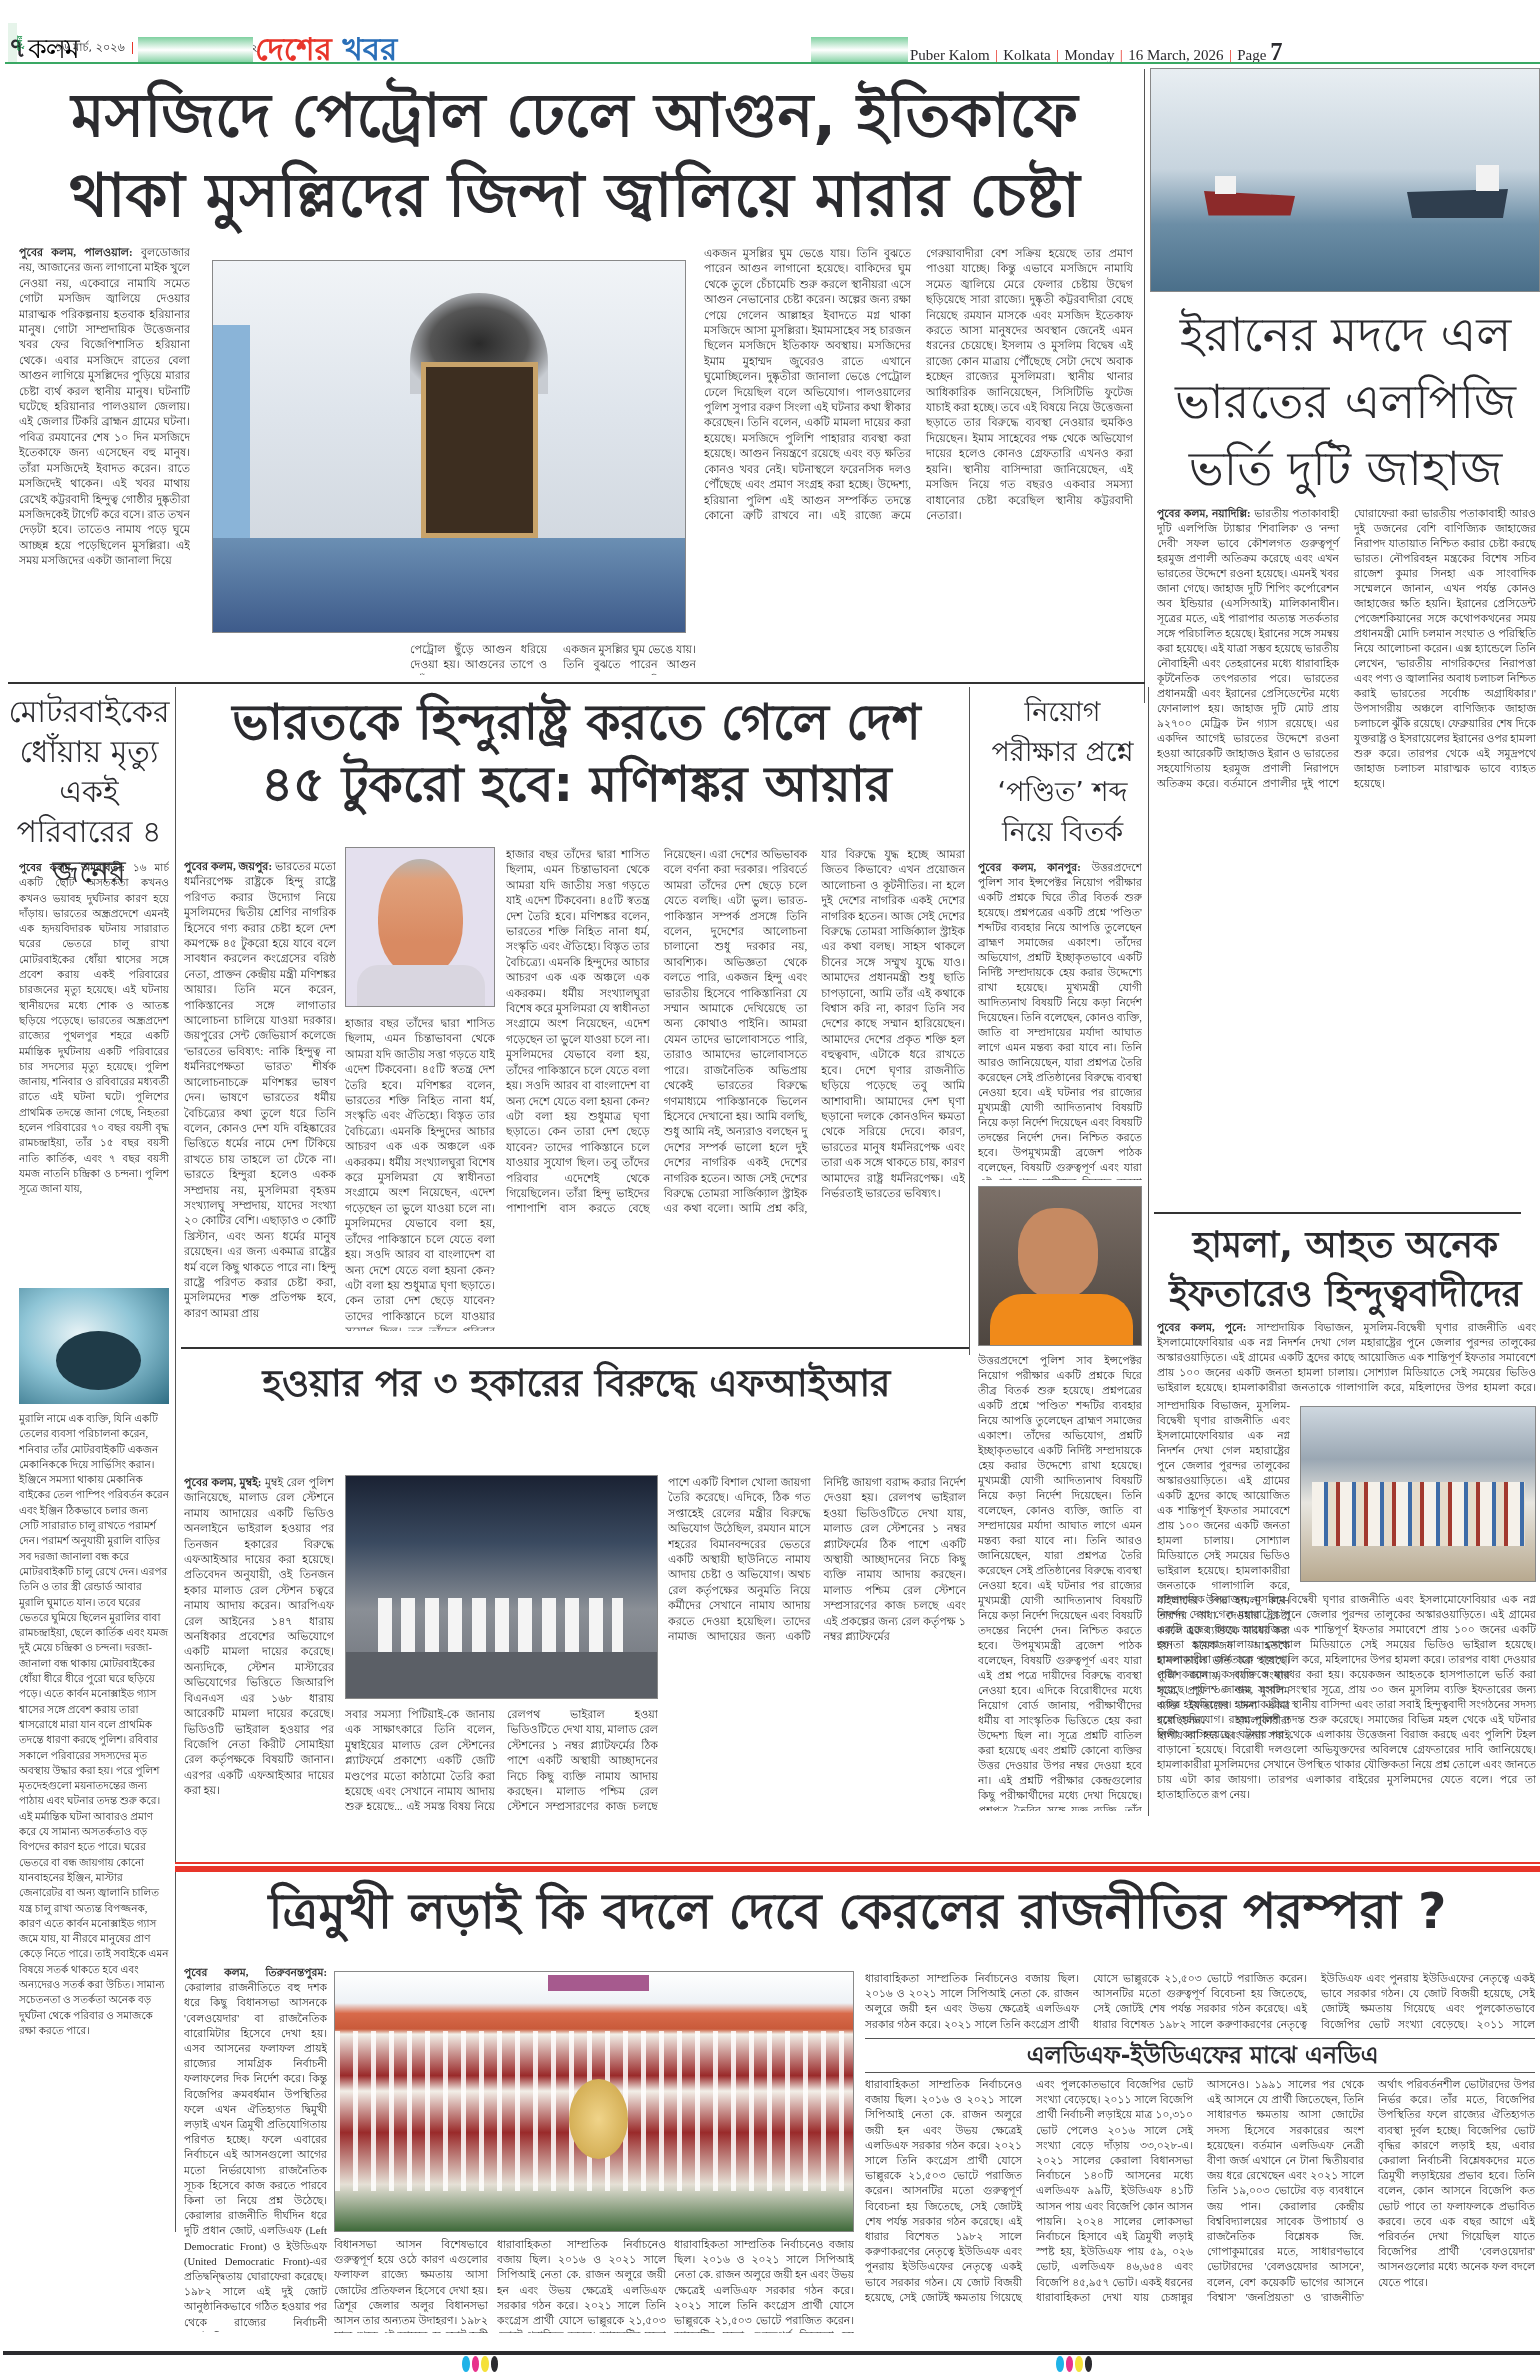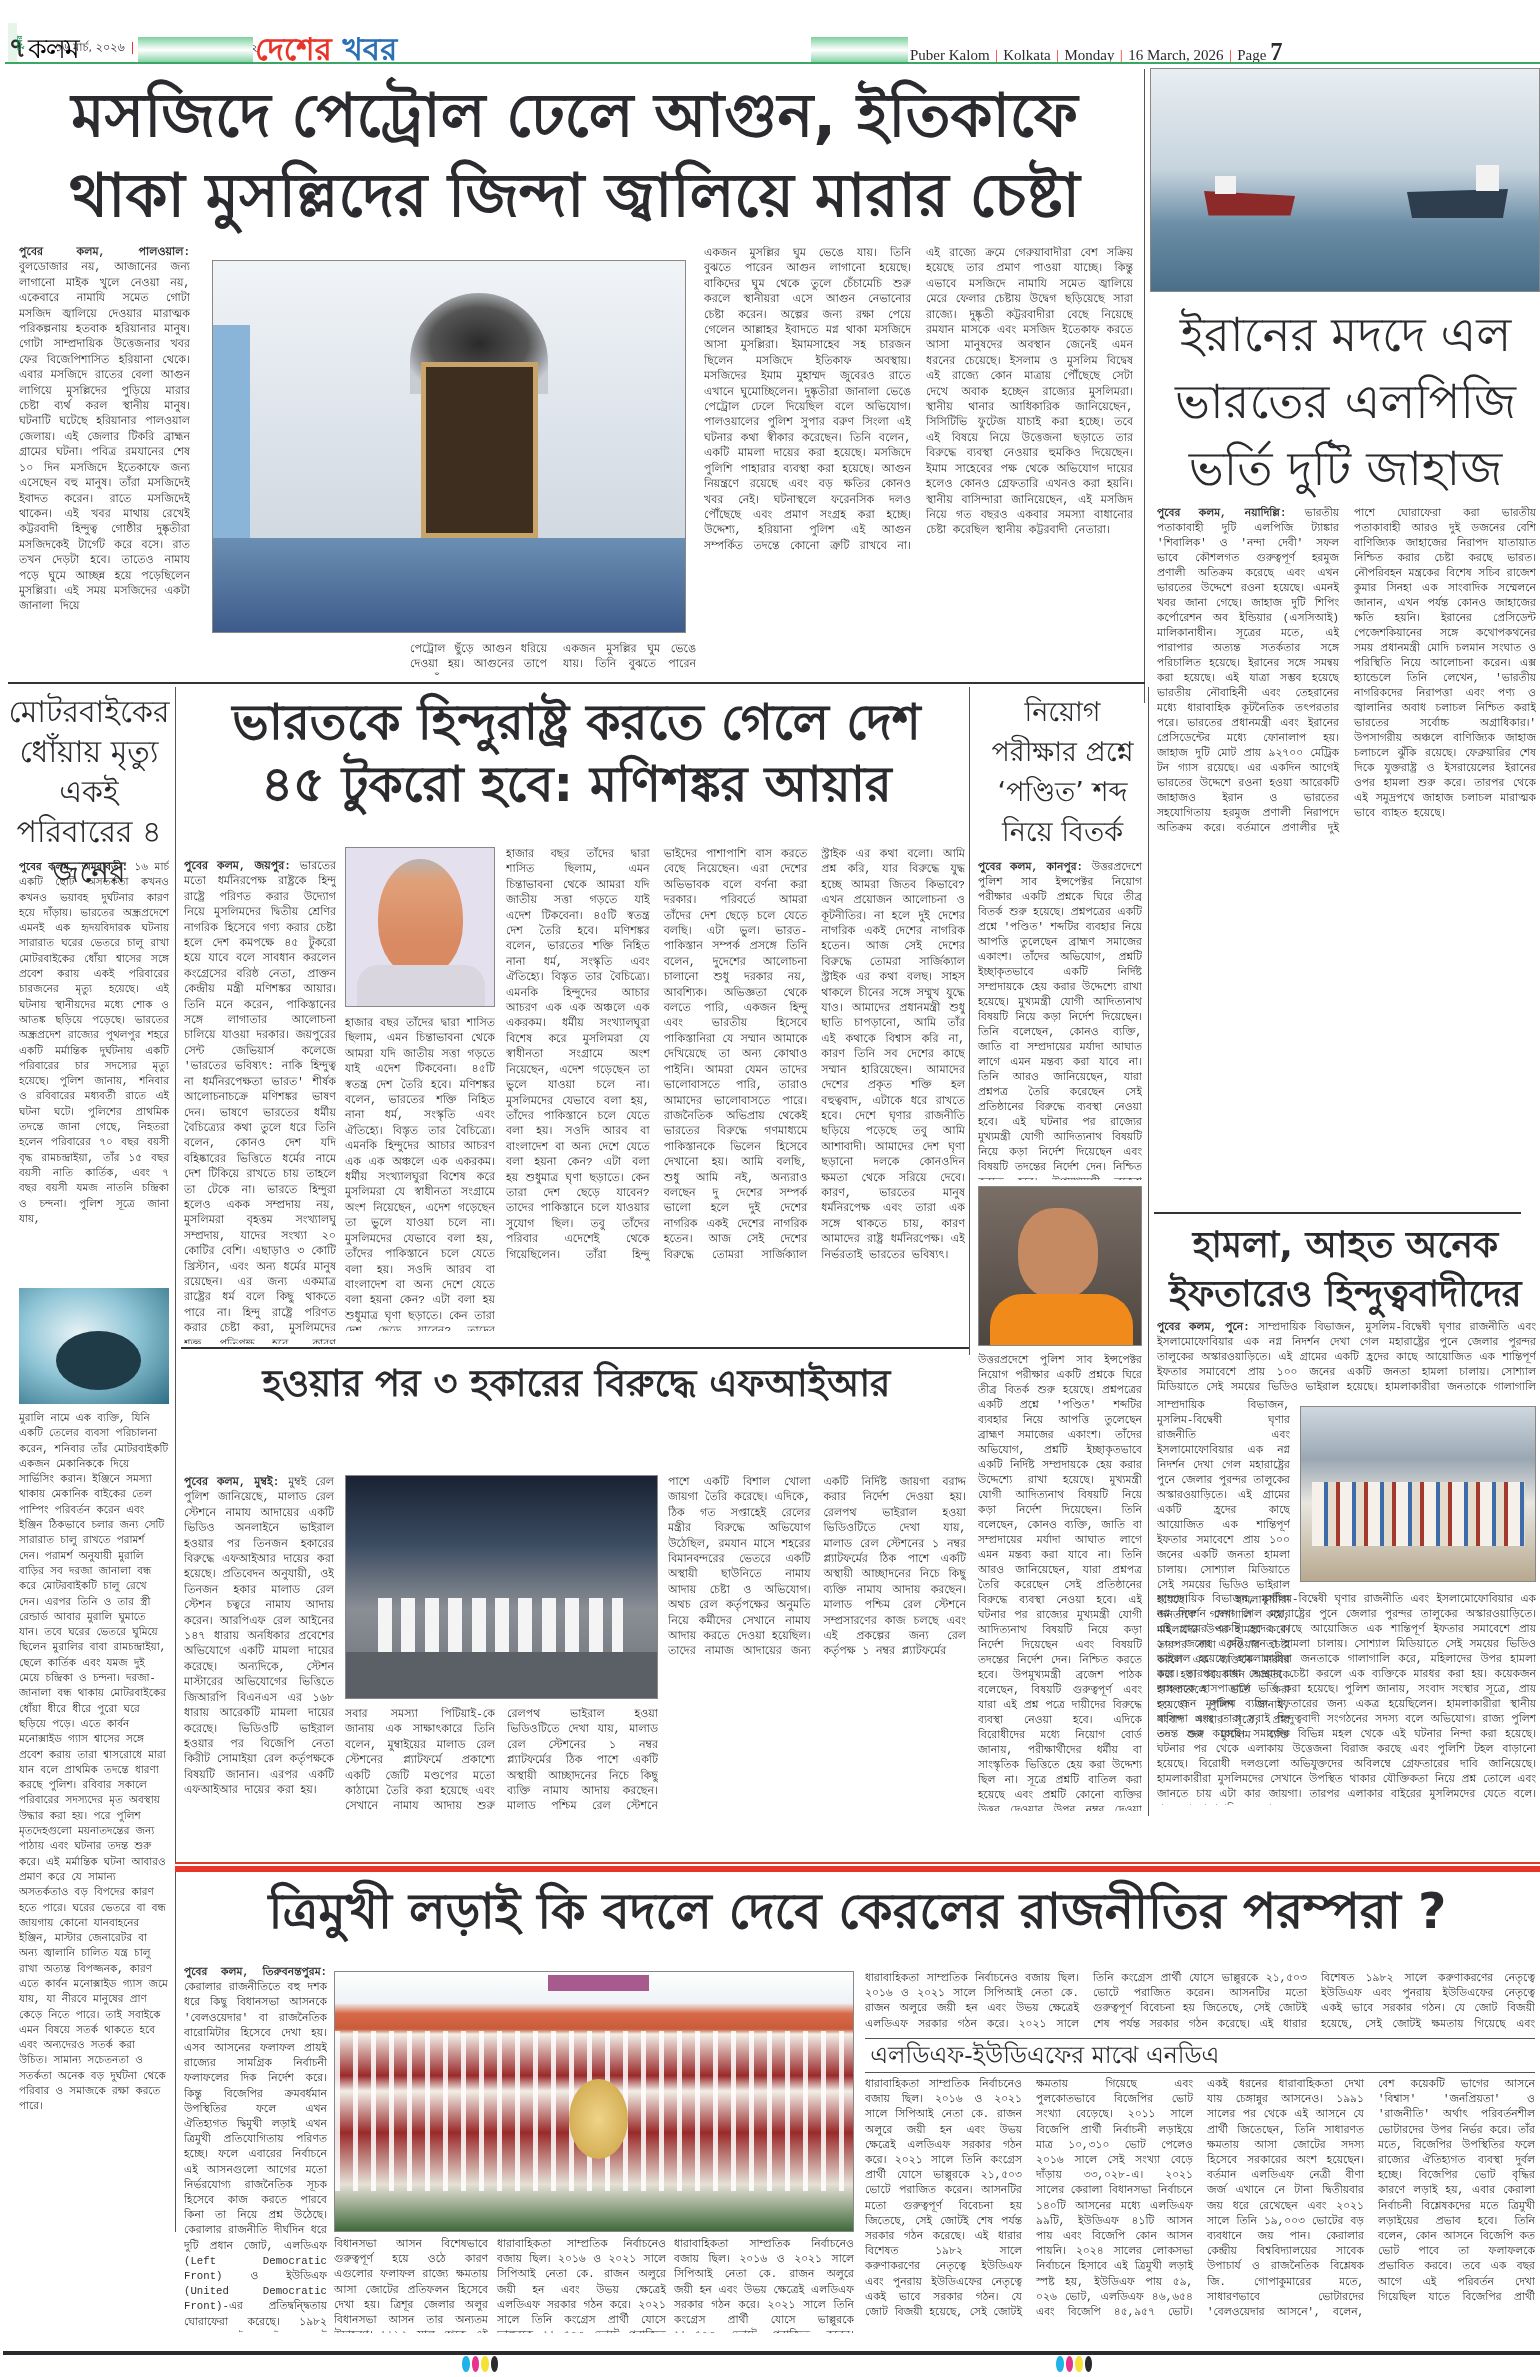--- a/index.html
+++ b/index.html
@@ -7,7 +7,7 @@
 body{position:relative;font-family:"DejaVu Sans",sans-serif;color:#2b2b2f}
 .abs{position:absolute}
 .hl{font-family:"DejaVu Sans",sans-serif;font-weight:bold;color:#2b2b2f;text-align:center;line-height:1.15}
-.body{font-family:Liberation Mono, monospace;font-size:11px;line-height:15.4px;text-align:justify;color:#2e2e2e;overflow:hidden}
+.body{font-family:Liberation Serif, serif;font-size:11px;line-height:15.4px;text-align:justify;color:#2e2e2e;overflow:hidden}
 .body b{font-weight:bold}
 .cols2{column-count:2;column-gap:15px;column-rule:none}
 .cols3{column-count:3;column-gap:14px}

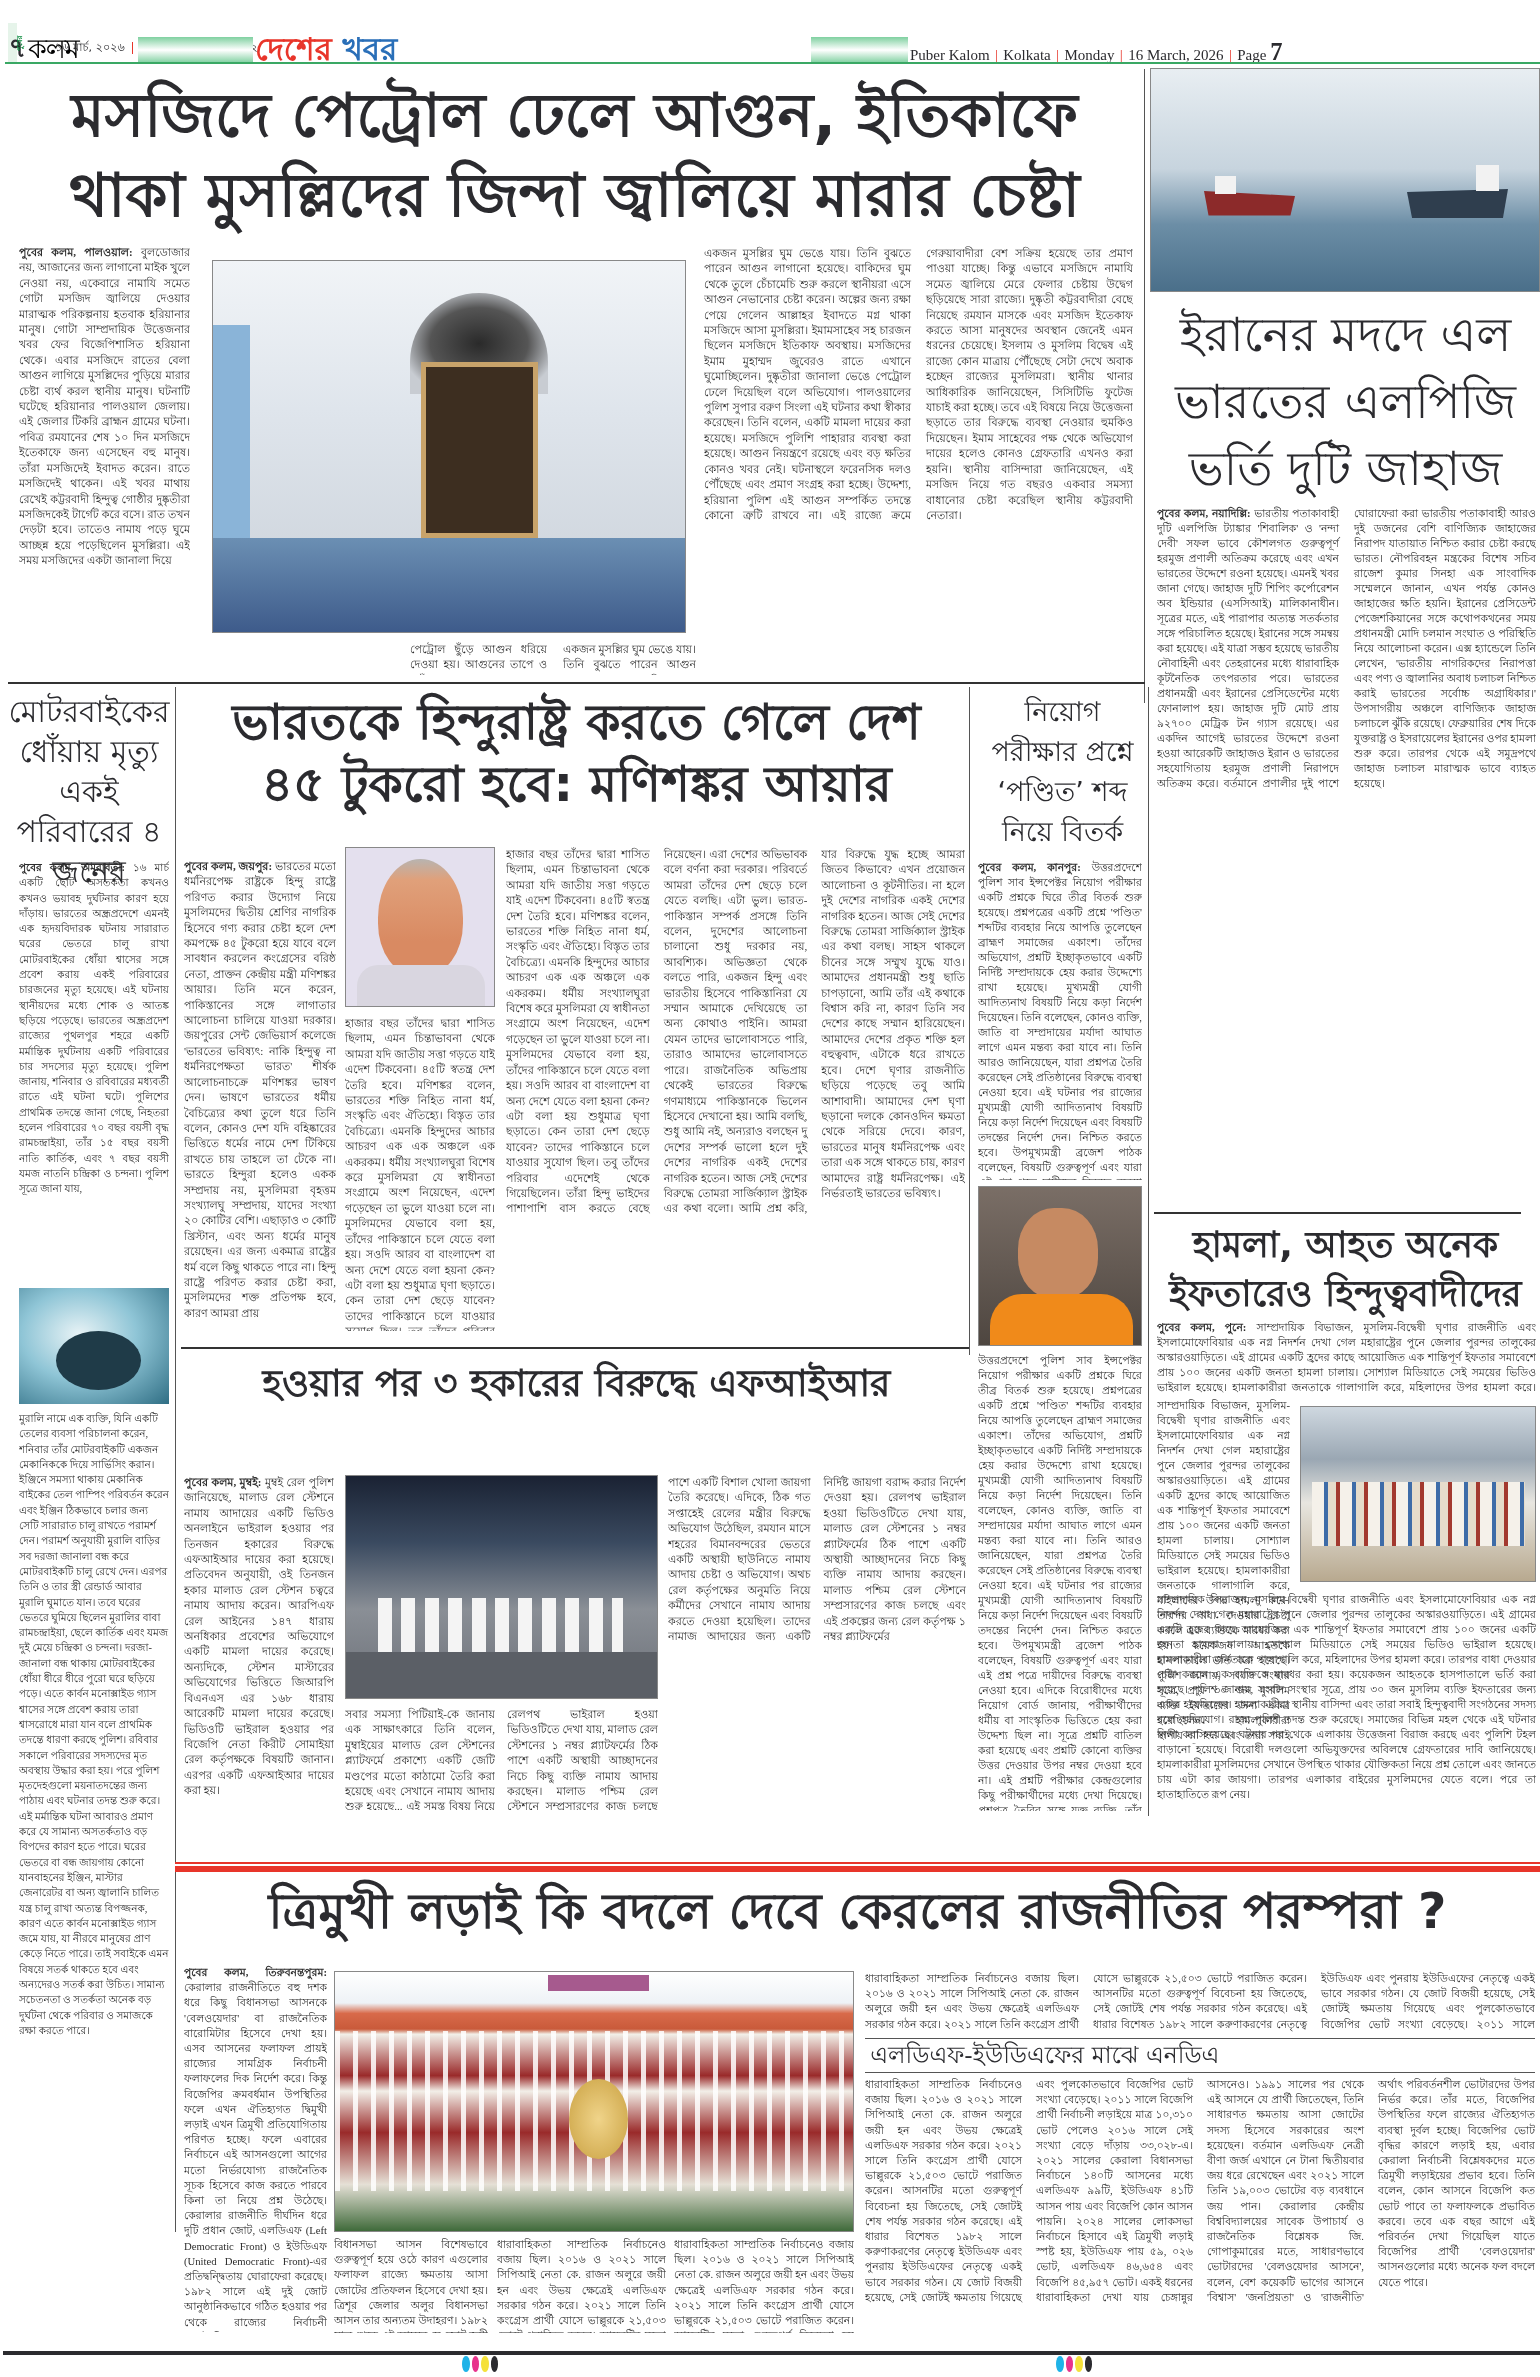--- a/index.html
+++ b/index.html
@@ -220,7 +220,7 @@
   
   
 </div>
-<div class="abs" style="left:865px;top:2038px;width:670px;font-size:23.4px;font-weight:normal;text-align:left;padding-left:5.3px;border-top:1.1px solid #555;border-bottom:1.1px solid #555;line-height:33px">এলডিএফ-ইউডিএফের মাঝে এনডিএ</div>
+<div class="abs" style="left:865px;top:2038px;width:670px;font-size:23.4px;font-weight:bold;text-align:center;padding-left:5.3px;border-top:1.1px solid #555;border-bottom:1.1px solid #555;line-height:33px">এলডিএফ-ইউডিএফের মাঝে এনডিএ</div>
 <div class="abs body cols4" style="left:865px;top:2077px;width:670px;height:256px;font-size:10.7px;line-height:15.2px">
   <span>ধারাবাহিকতা সাম্প্রতিক নির্বাচনেও বজায় ছিল। ২০১৬ ও ২০২১ সালে সিপিআই নেতা কে. রাজন অলুরে জয়ী হন এবং উভয় ক্ষেত্রেই এলডিএফ সরকার গঠন করে। ২০২১ সালে তিনি কংগ্রেস প্রার্থী যোসে ভাল্লুরকে ২১,৫০৩ ভোটে পরাজিত করেন। আসনটির মতো গুরুত্বপূর্ণ বিবেচনা হয় জিতেছে, সেই জোটই শেষ পর্যন্ত সরকার গঠন করেছে। এই ধারার বিশেষত ১৯৮২ সালে করুণাকরণের নেতৃত্বে ইউডিএফ এবং পুনরায় ইউডিএফের নেতৃত্বে একই ভাবে সরকার গঠন। যে জোট বিজয়ী হয়েছে, সেই জোটই ক্ষমতায় গিয়েছে এবং পুলকোতভাবে বিজেপির ভোট সংখ্যা বেড়েছে। ২০১১ সালে বিজেপি প্রার্থী নির্বাচনী লড়াইয়ে মাত্র ১০,৩১০ ভোট পেলেও ২০১৬</span>
   <span>সালে সেই সংখ্যা বেড়ে দাঁড়ায় ৩৩,০২৮-এ। ২০২১ সালের কেরালা বিধানসভা নির্বাচনে ১৪০টি আসনের মধ্যে এলডিএফ ৯৯টি, ইউডিএফ ৪১টি আসন পায় এবং বিজেপি কোন আসন পায়নি। ২০২৪ সালের লোকসভা নির্বাচনে হিসাবে এই ত্রিমুখী লড়াই স্পষ্ট হয়, ইউডিএফ পায় ৫৯, ০২৬ ভোট, এলডিএফ ৪৬,৬৫৪ এবং বিজেপি ৪৫,৯৫৭ ভোট। একই ধরনের ধারাবাহিকতা দেখা যায় চেঙ্গান্নুর আসনেও। ১৯৯১ সালের পর থেকে এই আসনে যে প্রার্থী জিতেছেন, তিনি সাধারণত ক্ষমতায় আসা জোটের সদস্য হিসেবে সরকারের অংশ হয়েছেন। বর্তমান এলডিএফ নেত্রী বীণা জর্জ এখানে</span>

